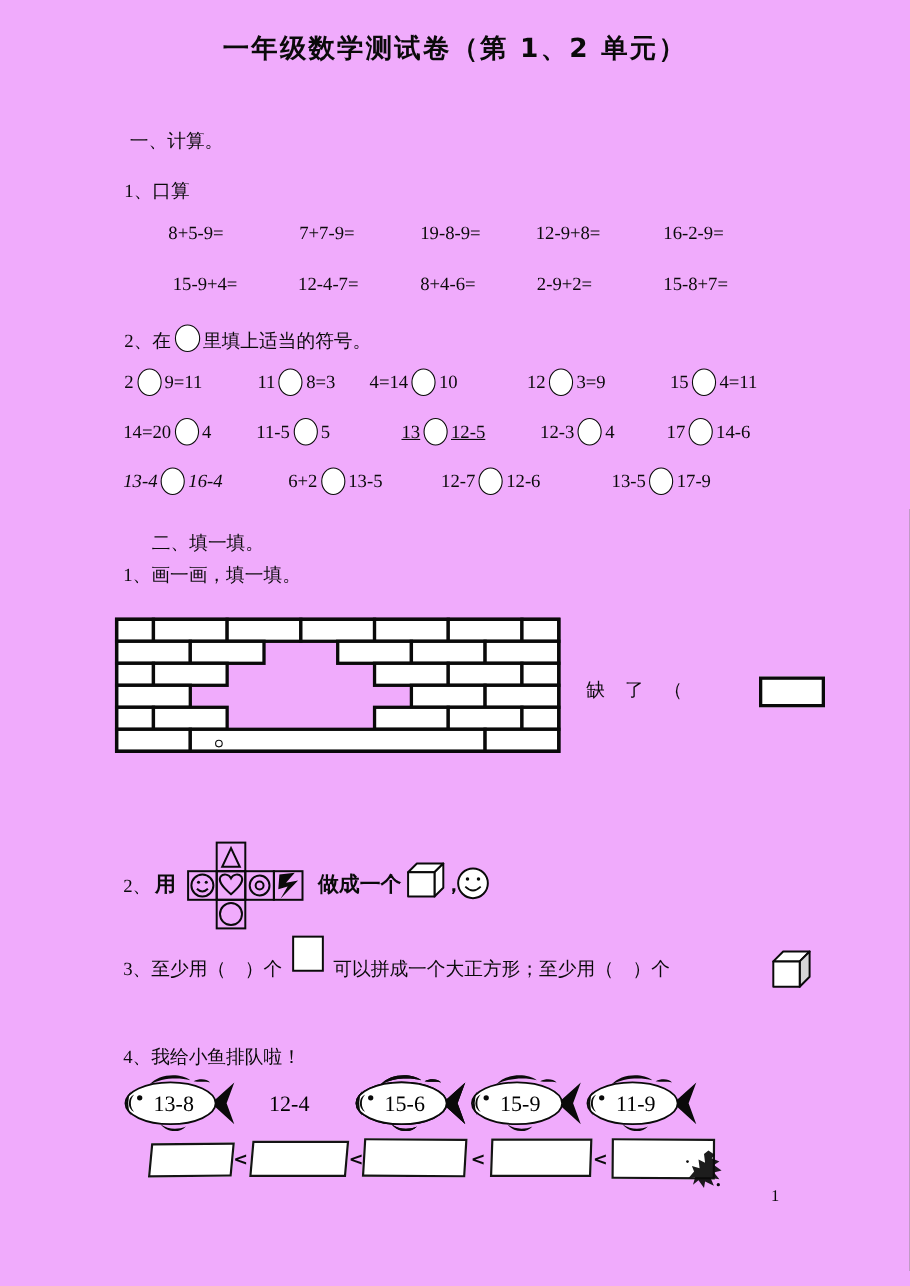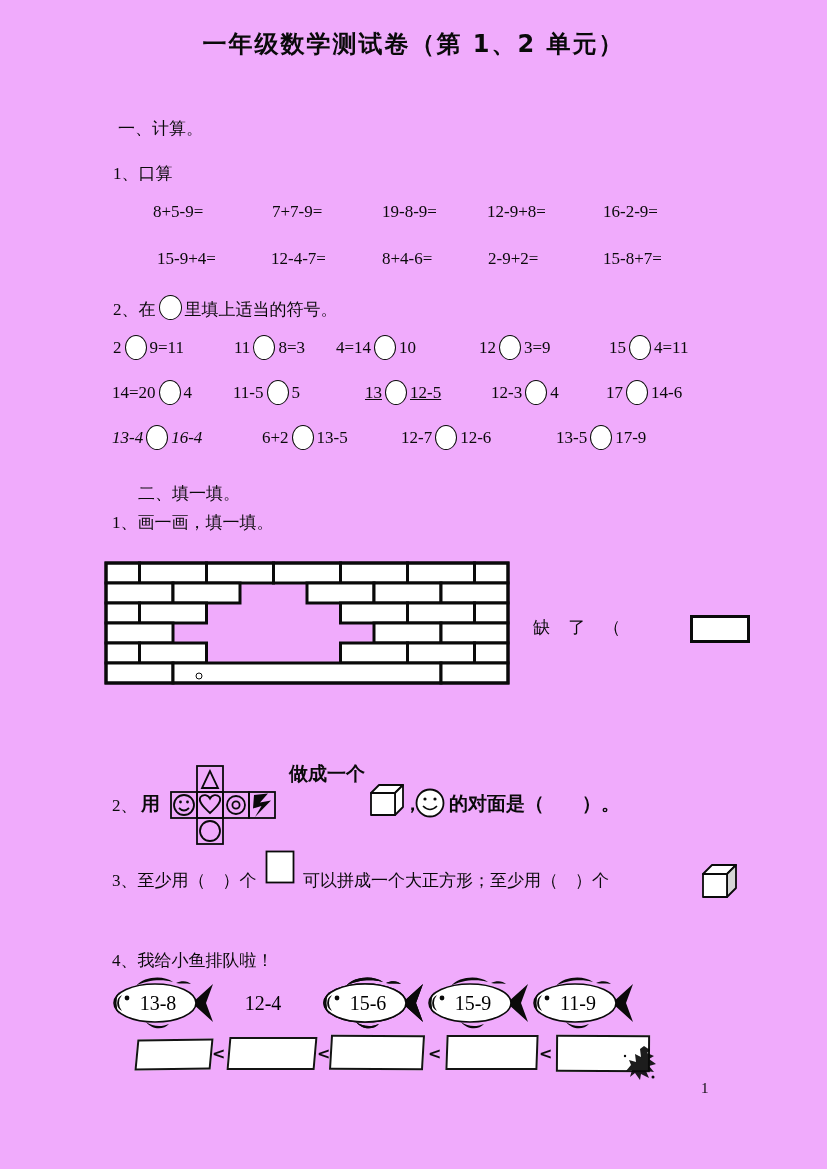--- a/index.html
+++ b/index.html
@@ -183,7 +183,7 @@
     </g>
   </svg>
 
-  <span class="abs bold19" style="left:289px;top:761px;">做成一个</span>
+  <span class="abs bold19" style="left:289px;top:791px;">做成一个</span>
 
   <svg class="abs" style="left:369px;top:783px;" width="36" height="34" viewBox="0 0 36 34">
     <g fill="#fff" stroke="#0a0a0a" stroke-width="1.8" stroke-linejoin="round">

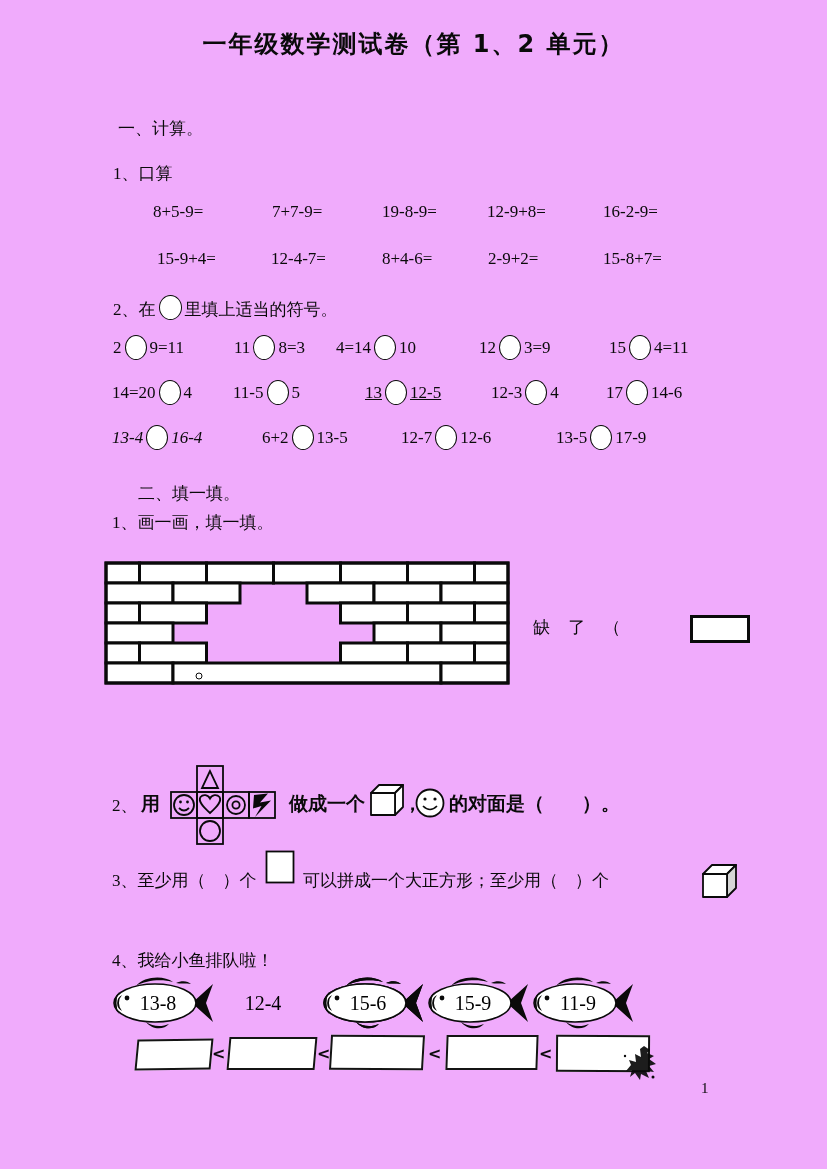--- a/index.html
+++ b/index.html
@@ -202,7 +202,6 @@
     <path d="M9 19 Q16 26 23 19" fill="none" stroke="#0a0a0a" stroke-width="1.6"></path>
   </svg>
 
-  <span class="abs bold19" style="left:449px;top:791px;">的对面是（　　）。</span>
 
   <span class="abs t17" style="left:112px;top:869px;">3、至少用（　）个</span>
   <svg class="abs" style="left:265px;top:850px;" width="30" height="34" viewBox="0 0 30 34">

